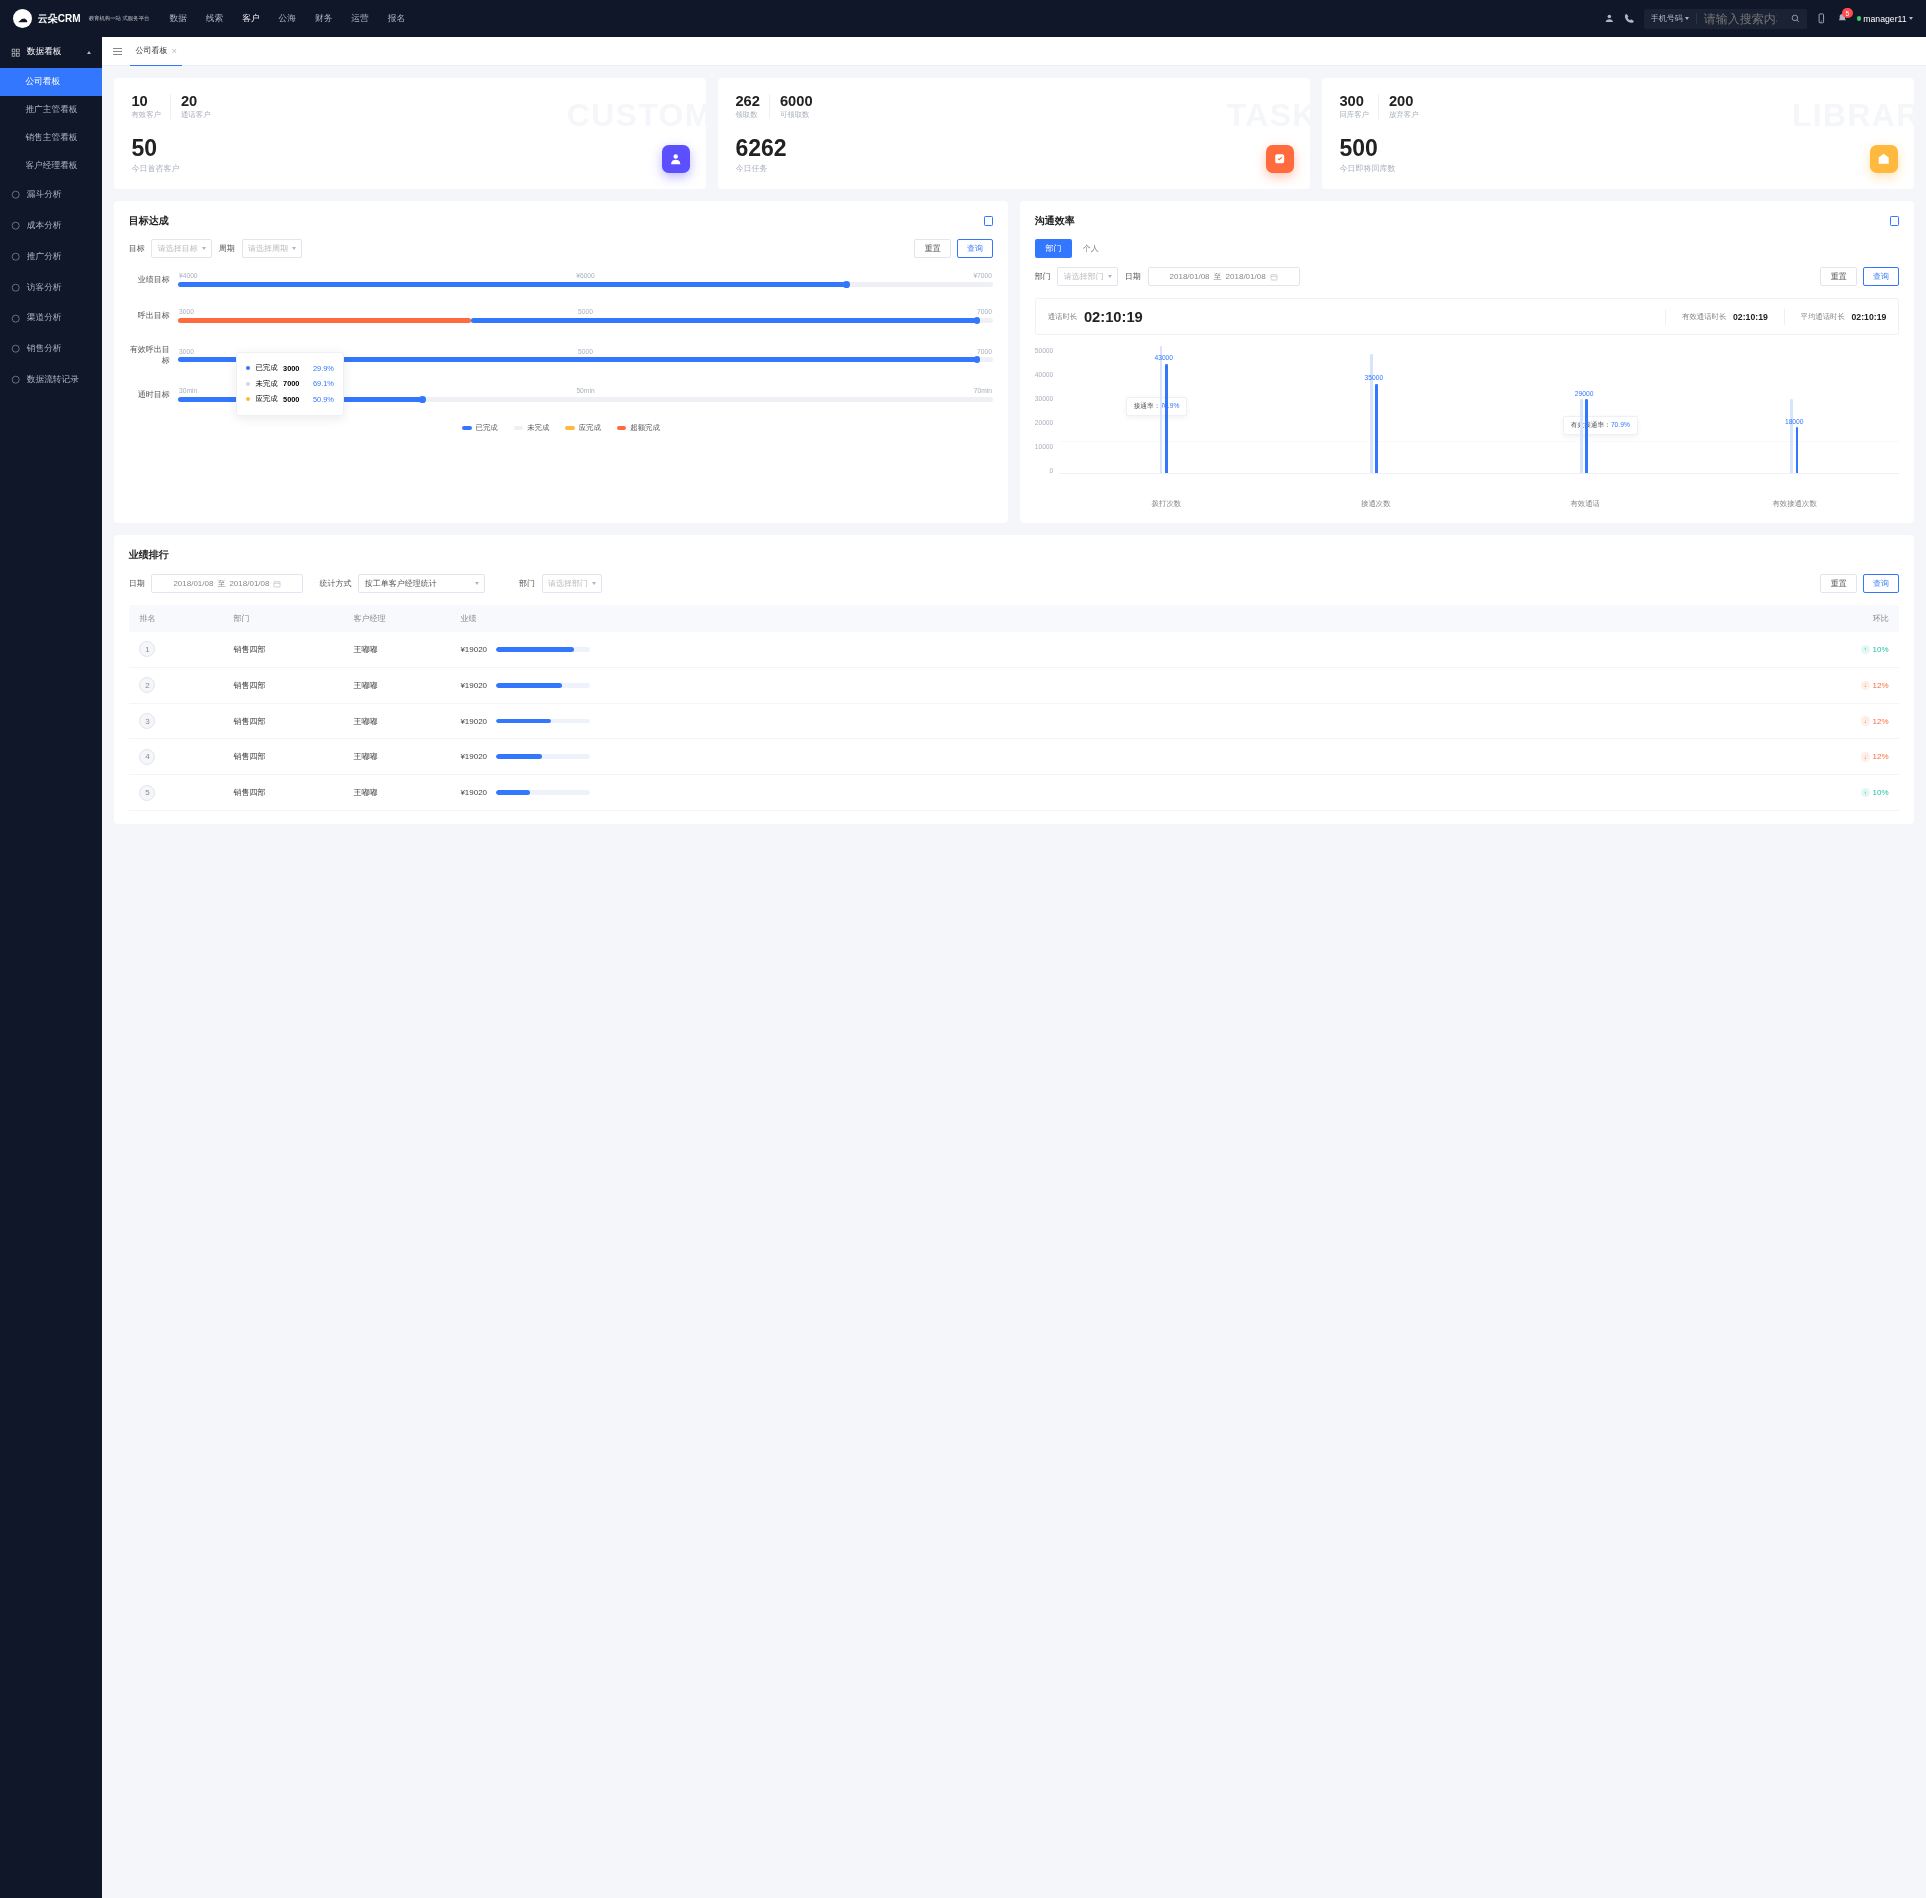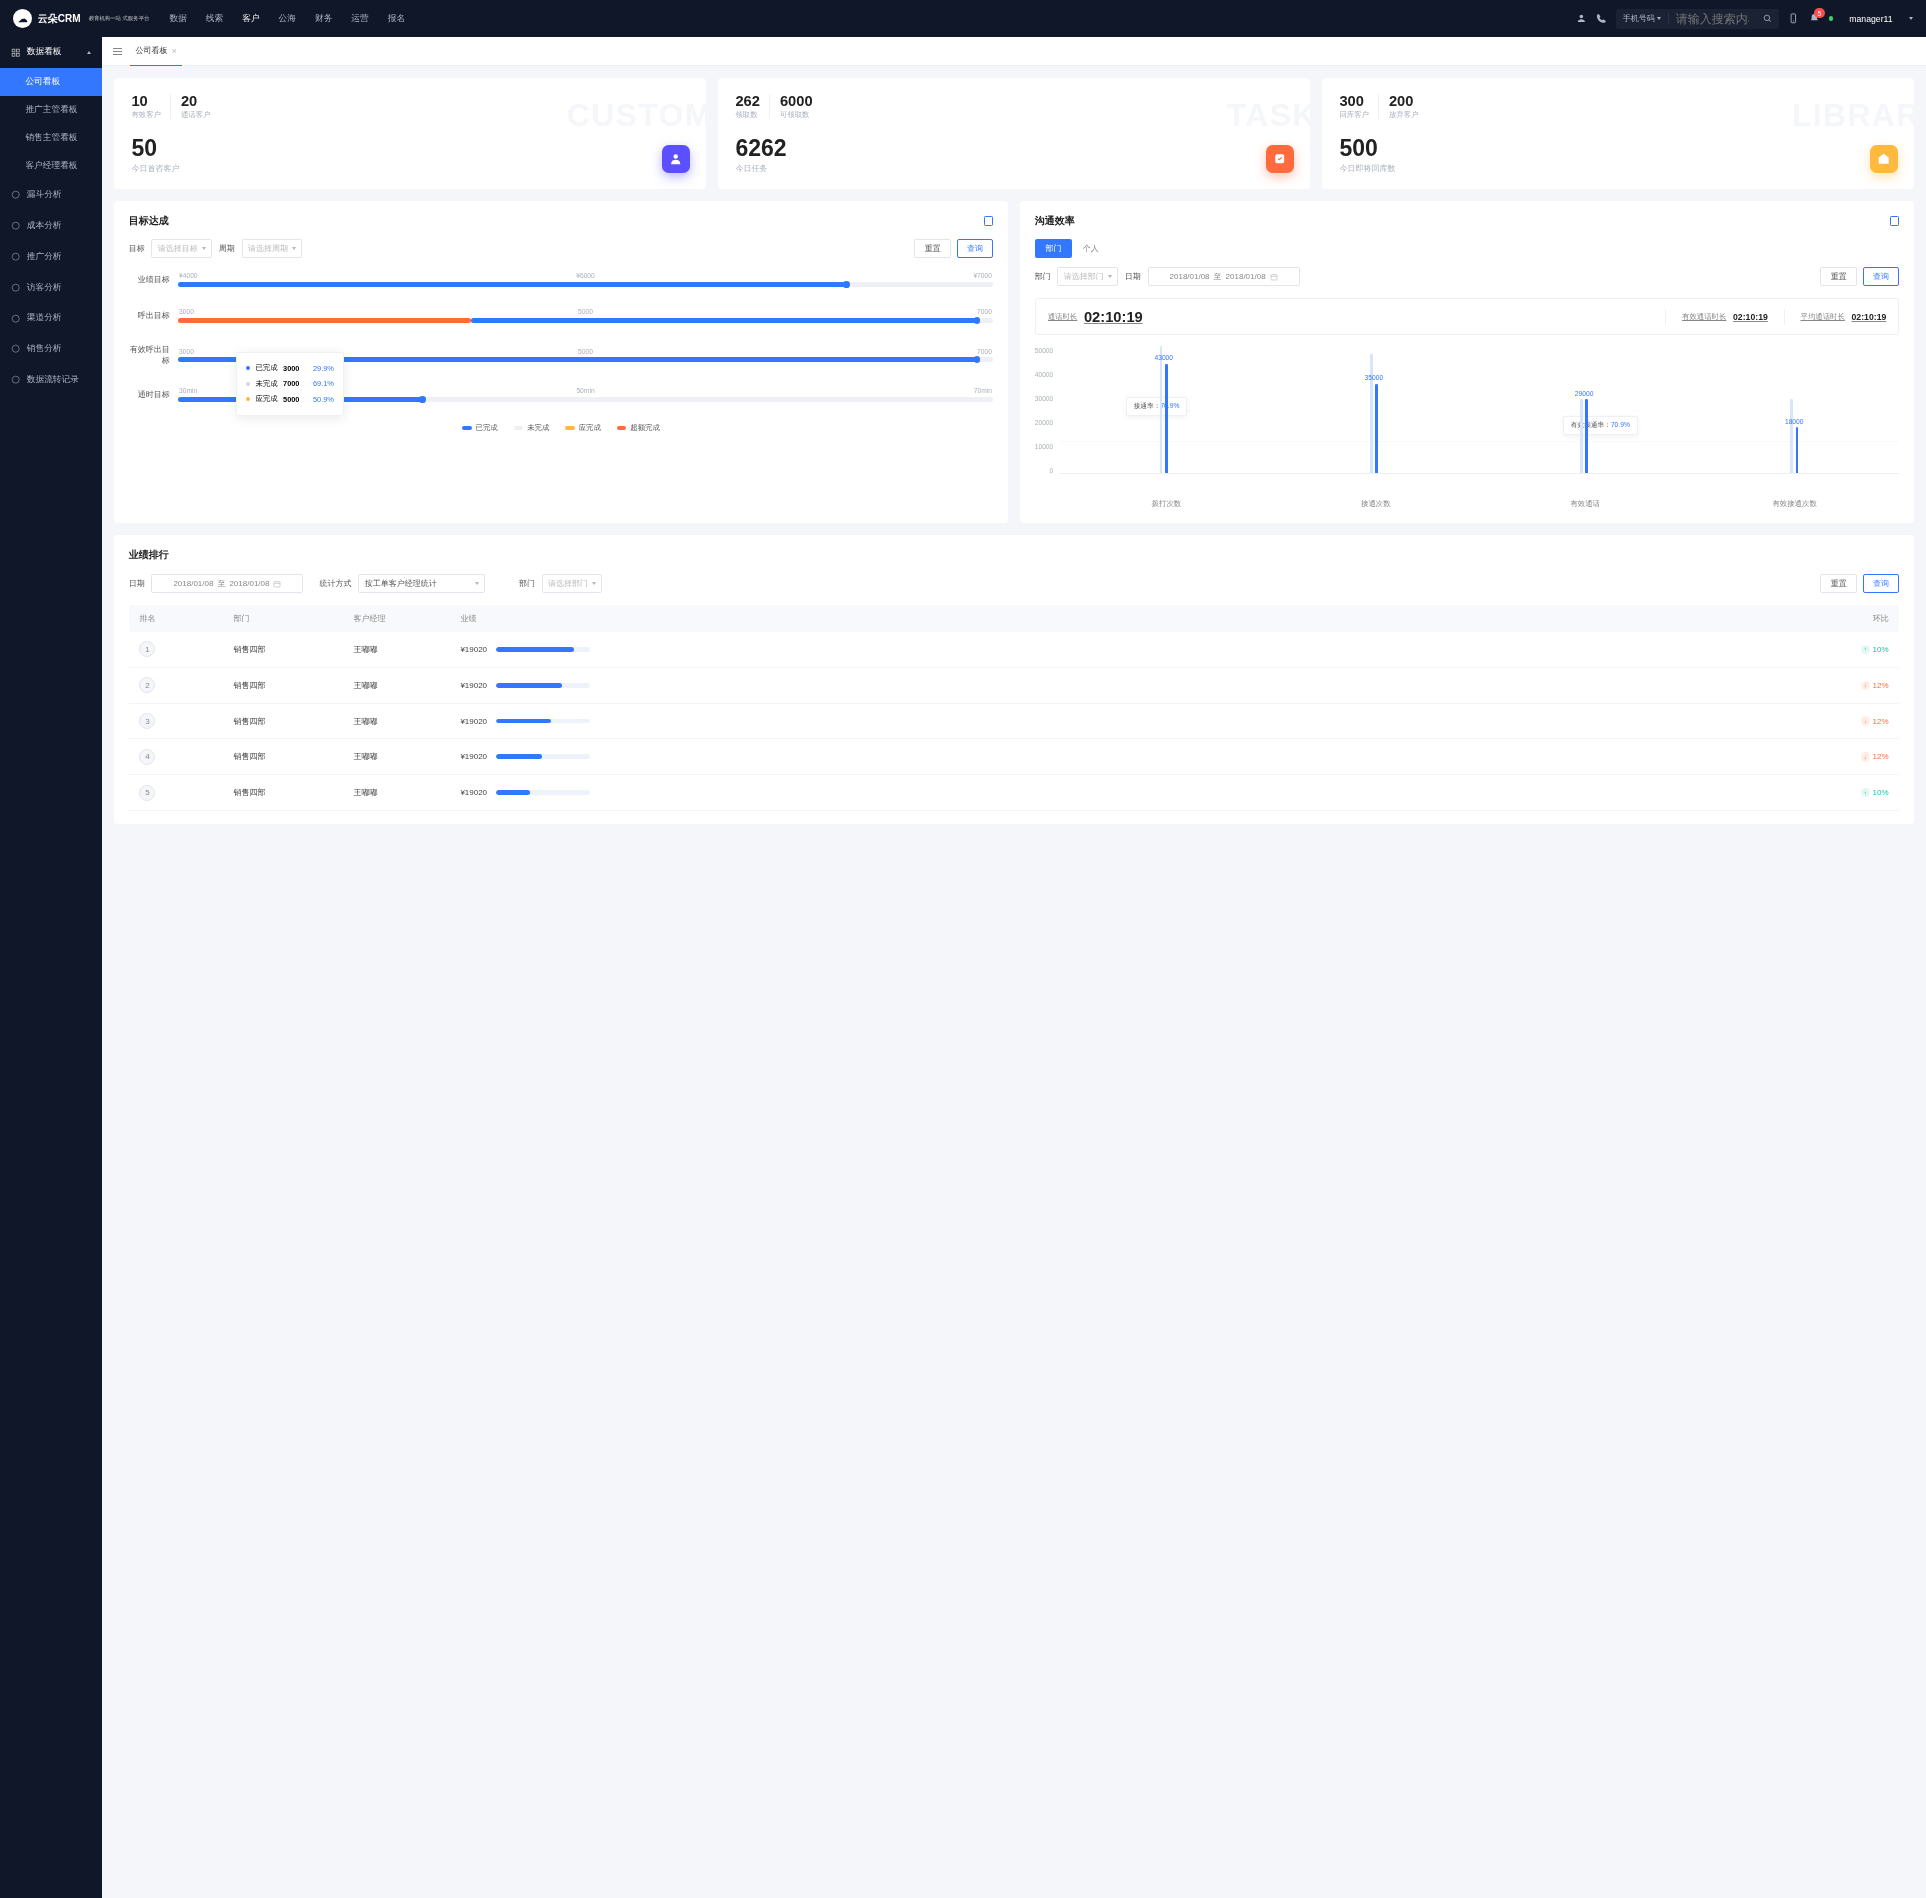--- a/index.html
+++ b/index.html
@@ -23,7 +23,7 @@
     .hdr-icon { width: 10.7px; height: 10.7px; position: relative; }
     .badge { position: absolute; top: -5.4px; right: -5.4px; background: #ff4d4d; color: #fff; border-radius: 5.4px; min-width: 10.7px; height: 10.7px; font-size: 6.7px; display: flex; align-items: center; justify-content: center; padding: 0 2.7px; }
     .status-dot { width: 4.7px; height: 4.7px; background: #3dd165; border-radius: 50%; }
-    .user-name { font-size: 8.7px; display: flex; align-items: center; gap: 16px; color: #fff; }
+    .user-name { font-size: 8.7px; display: flex; align-items: center; gap: 2px; color: #fff; }
     .caret { width: 0; height: 0; border-left: 2.7px solid transparent; border-right: 2.7px solid transparent; border-top: 3.3px solid #aeb5c3; }
     
     

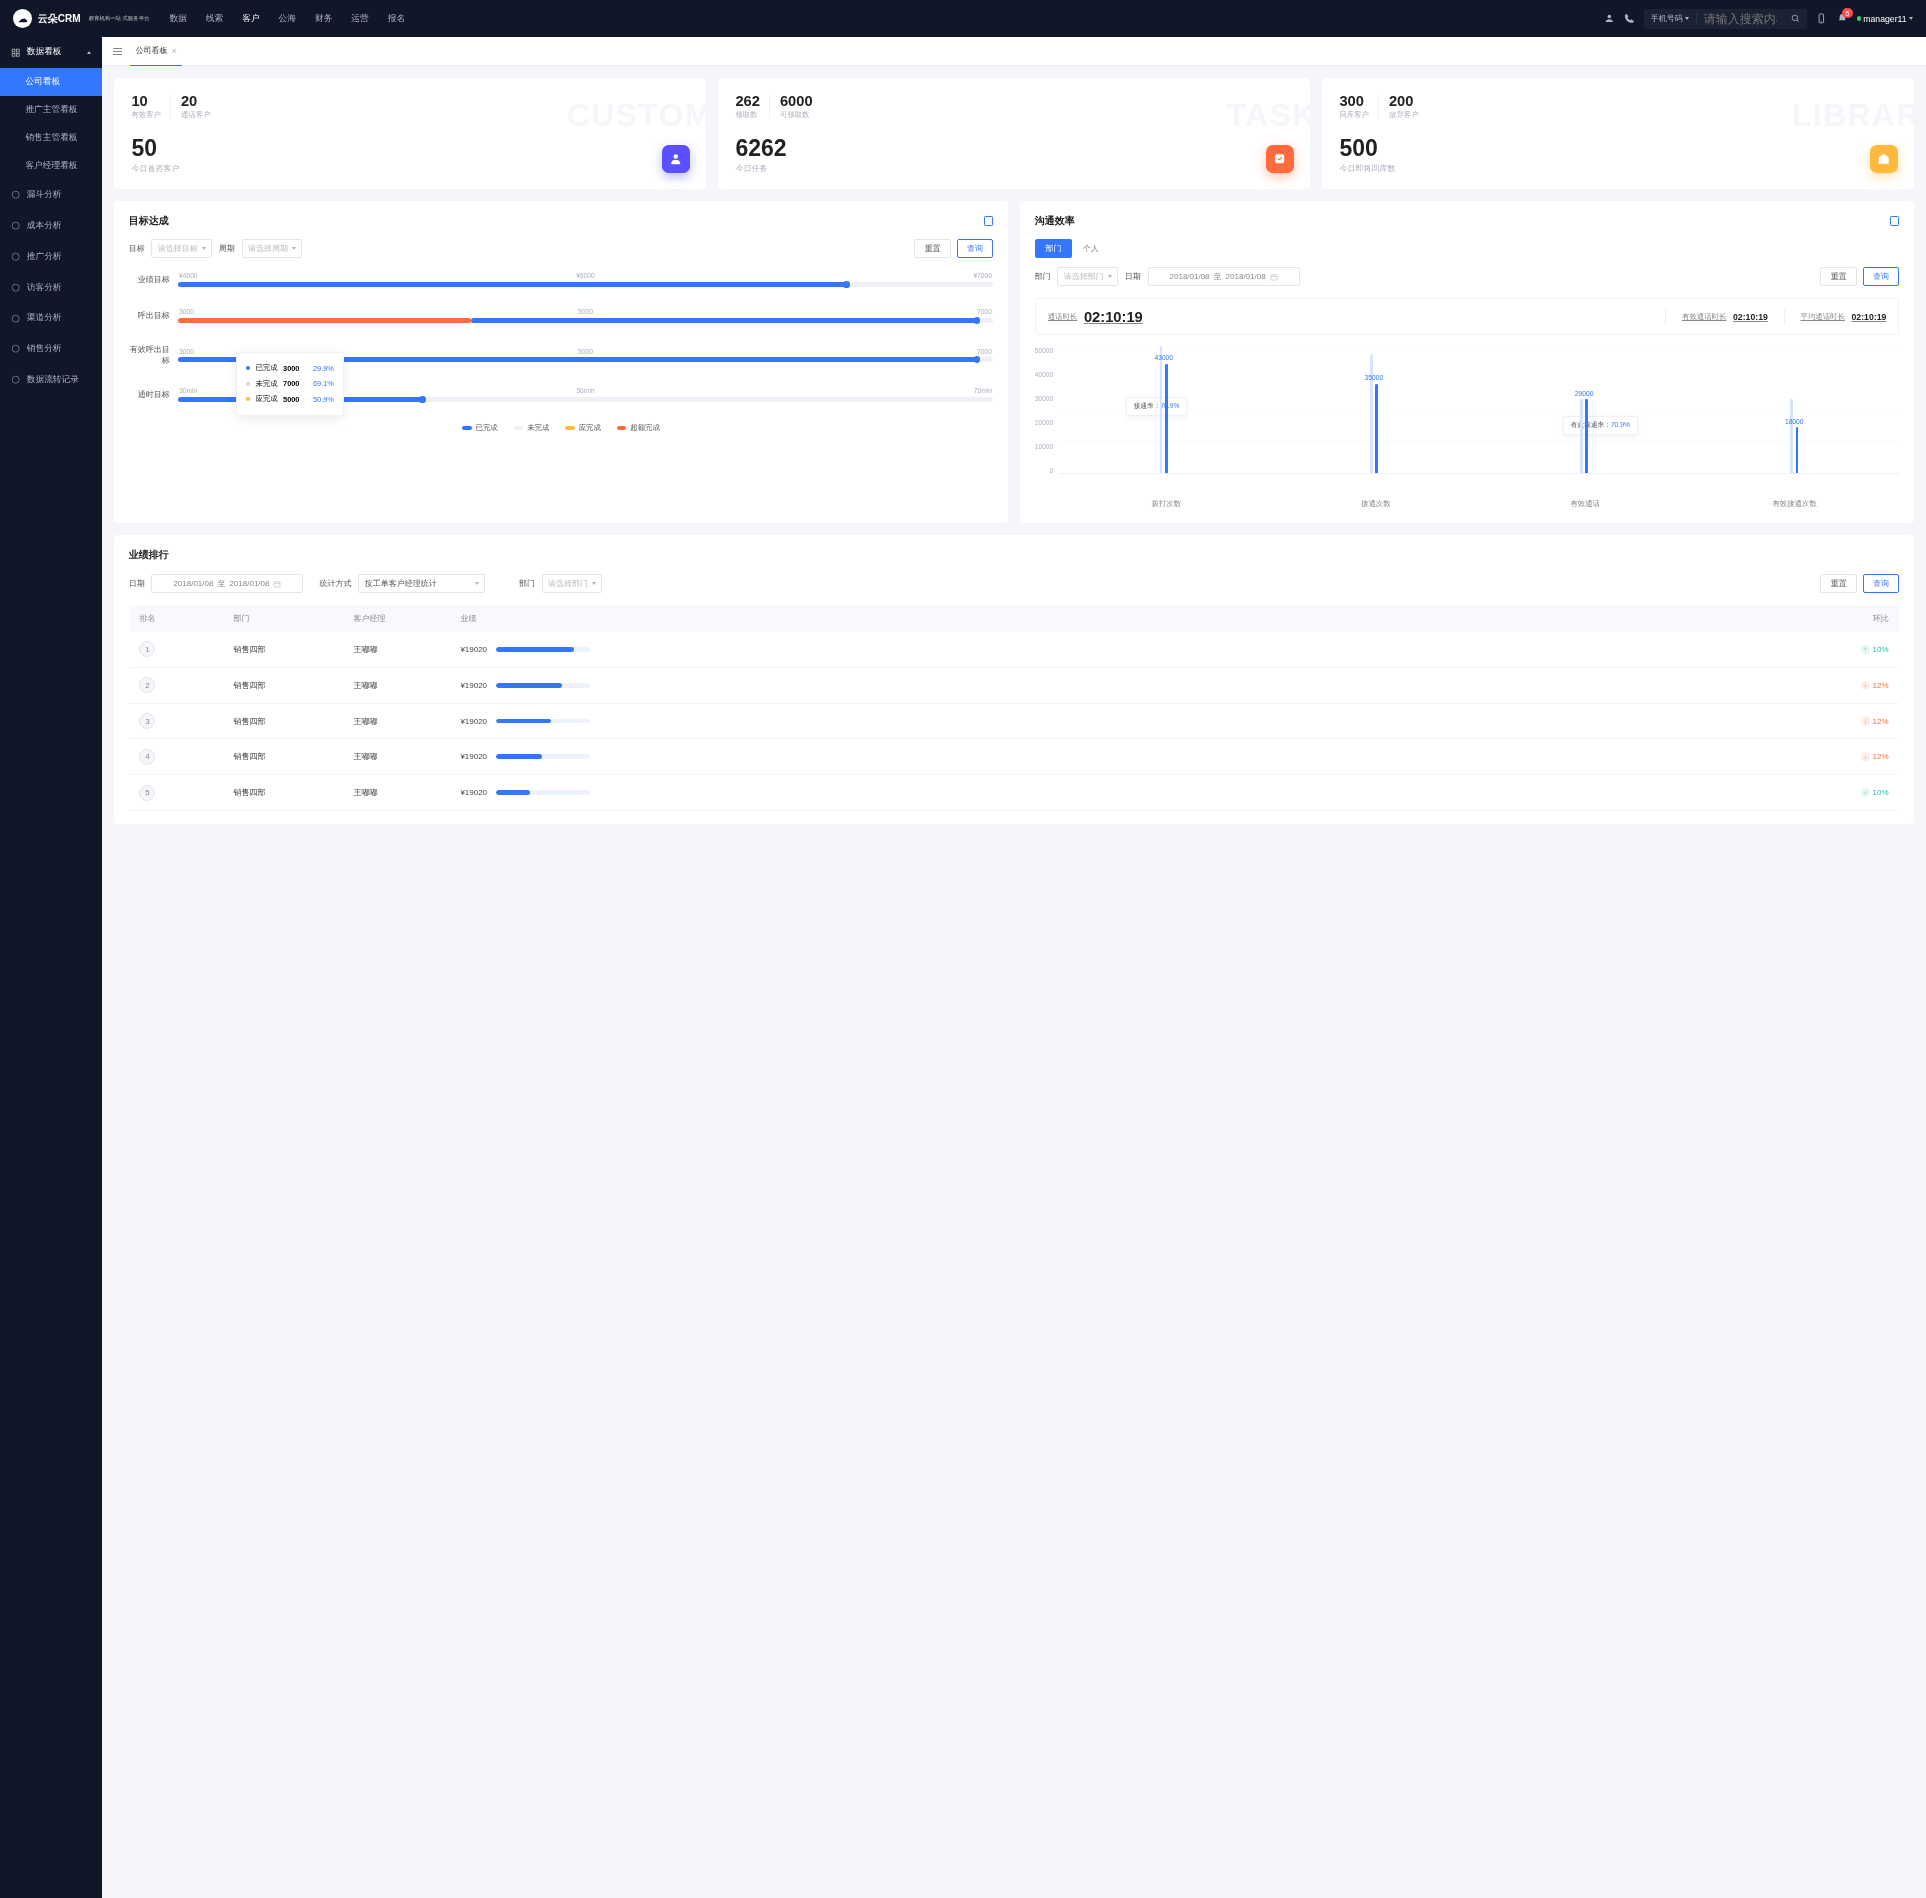--- a/index.html
+++ b/index.html
@@ -104,7 +104,7 @@
     
     
     .comm-stats { border: 0.7px solid #eef0f5; border-radius: 2.7px; padding: 9.4px 12px; display: flex; align-items: center; gap: 16px; margin-bottom: 12px; }
-    .comm-item { display: flex; align-items: center; gap: 6.7px; font-size: 7.4px; color: #888; text-decoration: underline; }
+    .comm-item { display: flex; align-items: center; gap: 6.7px; font-size: 7.4px; color: #888; }
     .comm-item.main .comm-val { font-size: 14.7px; font-weight: 700; color: #222; }
     .comm-val { font-size: 8.7px; color: #222; font-weight: 600; }
     .comm-div { width: 0.7px; height: 16px; background: #eef0f5; }

